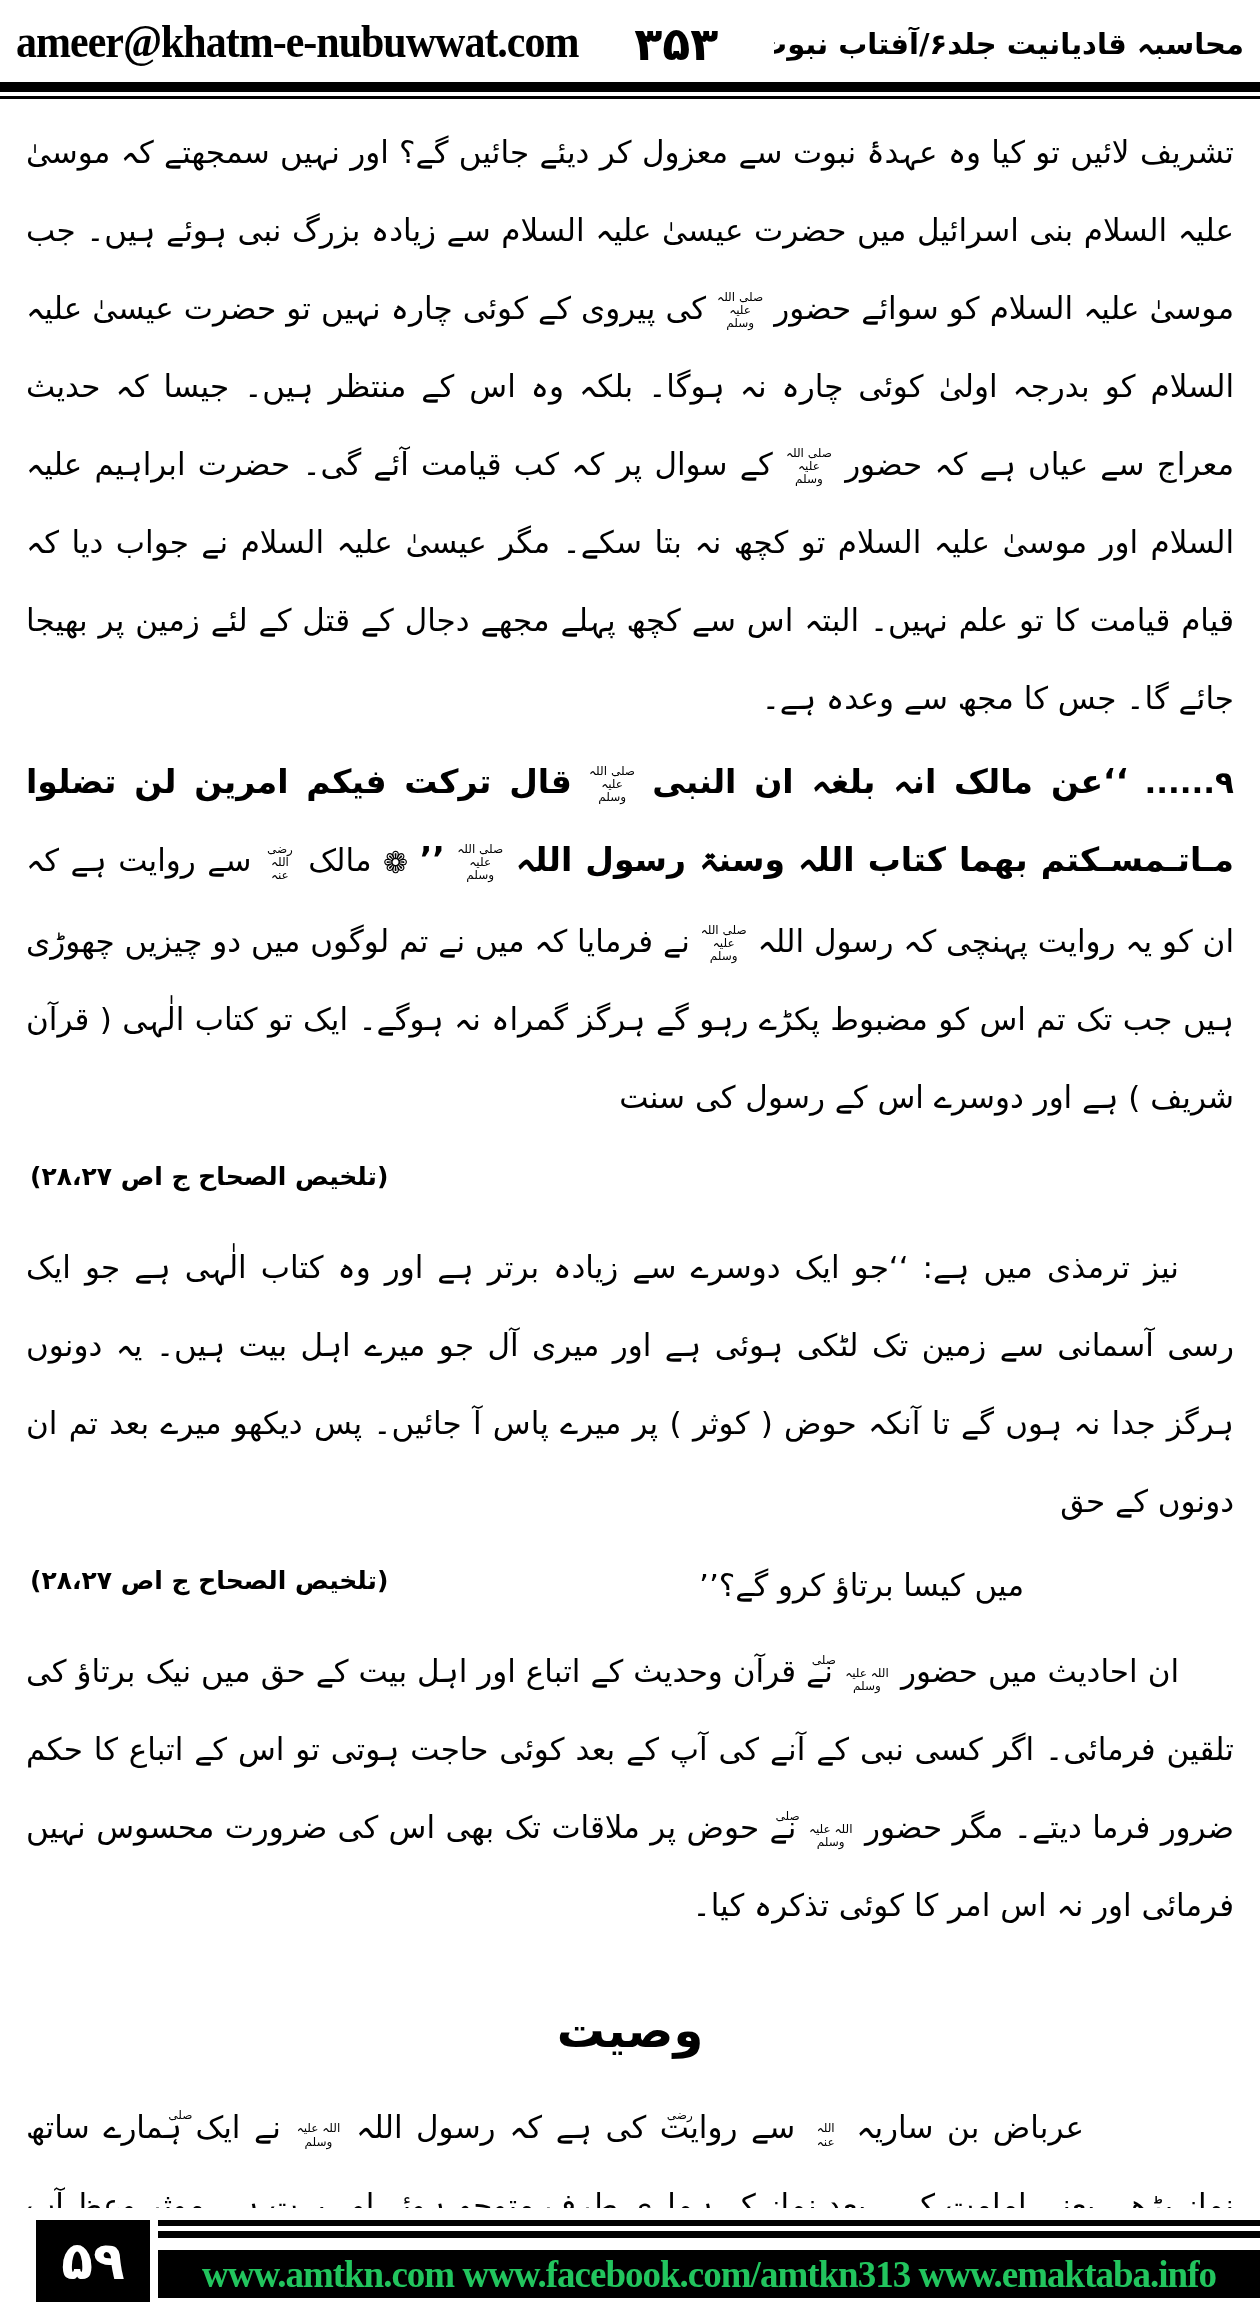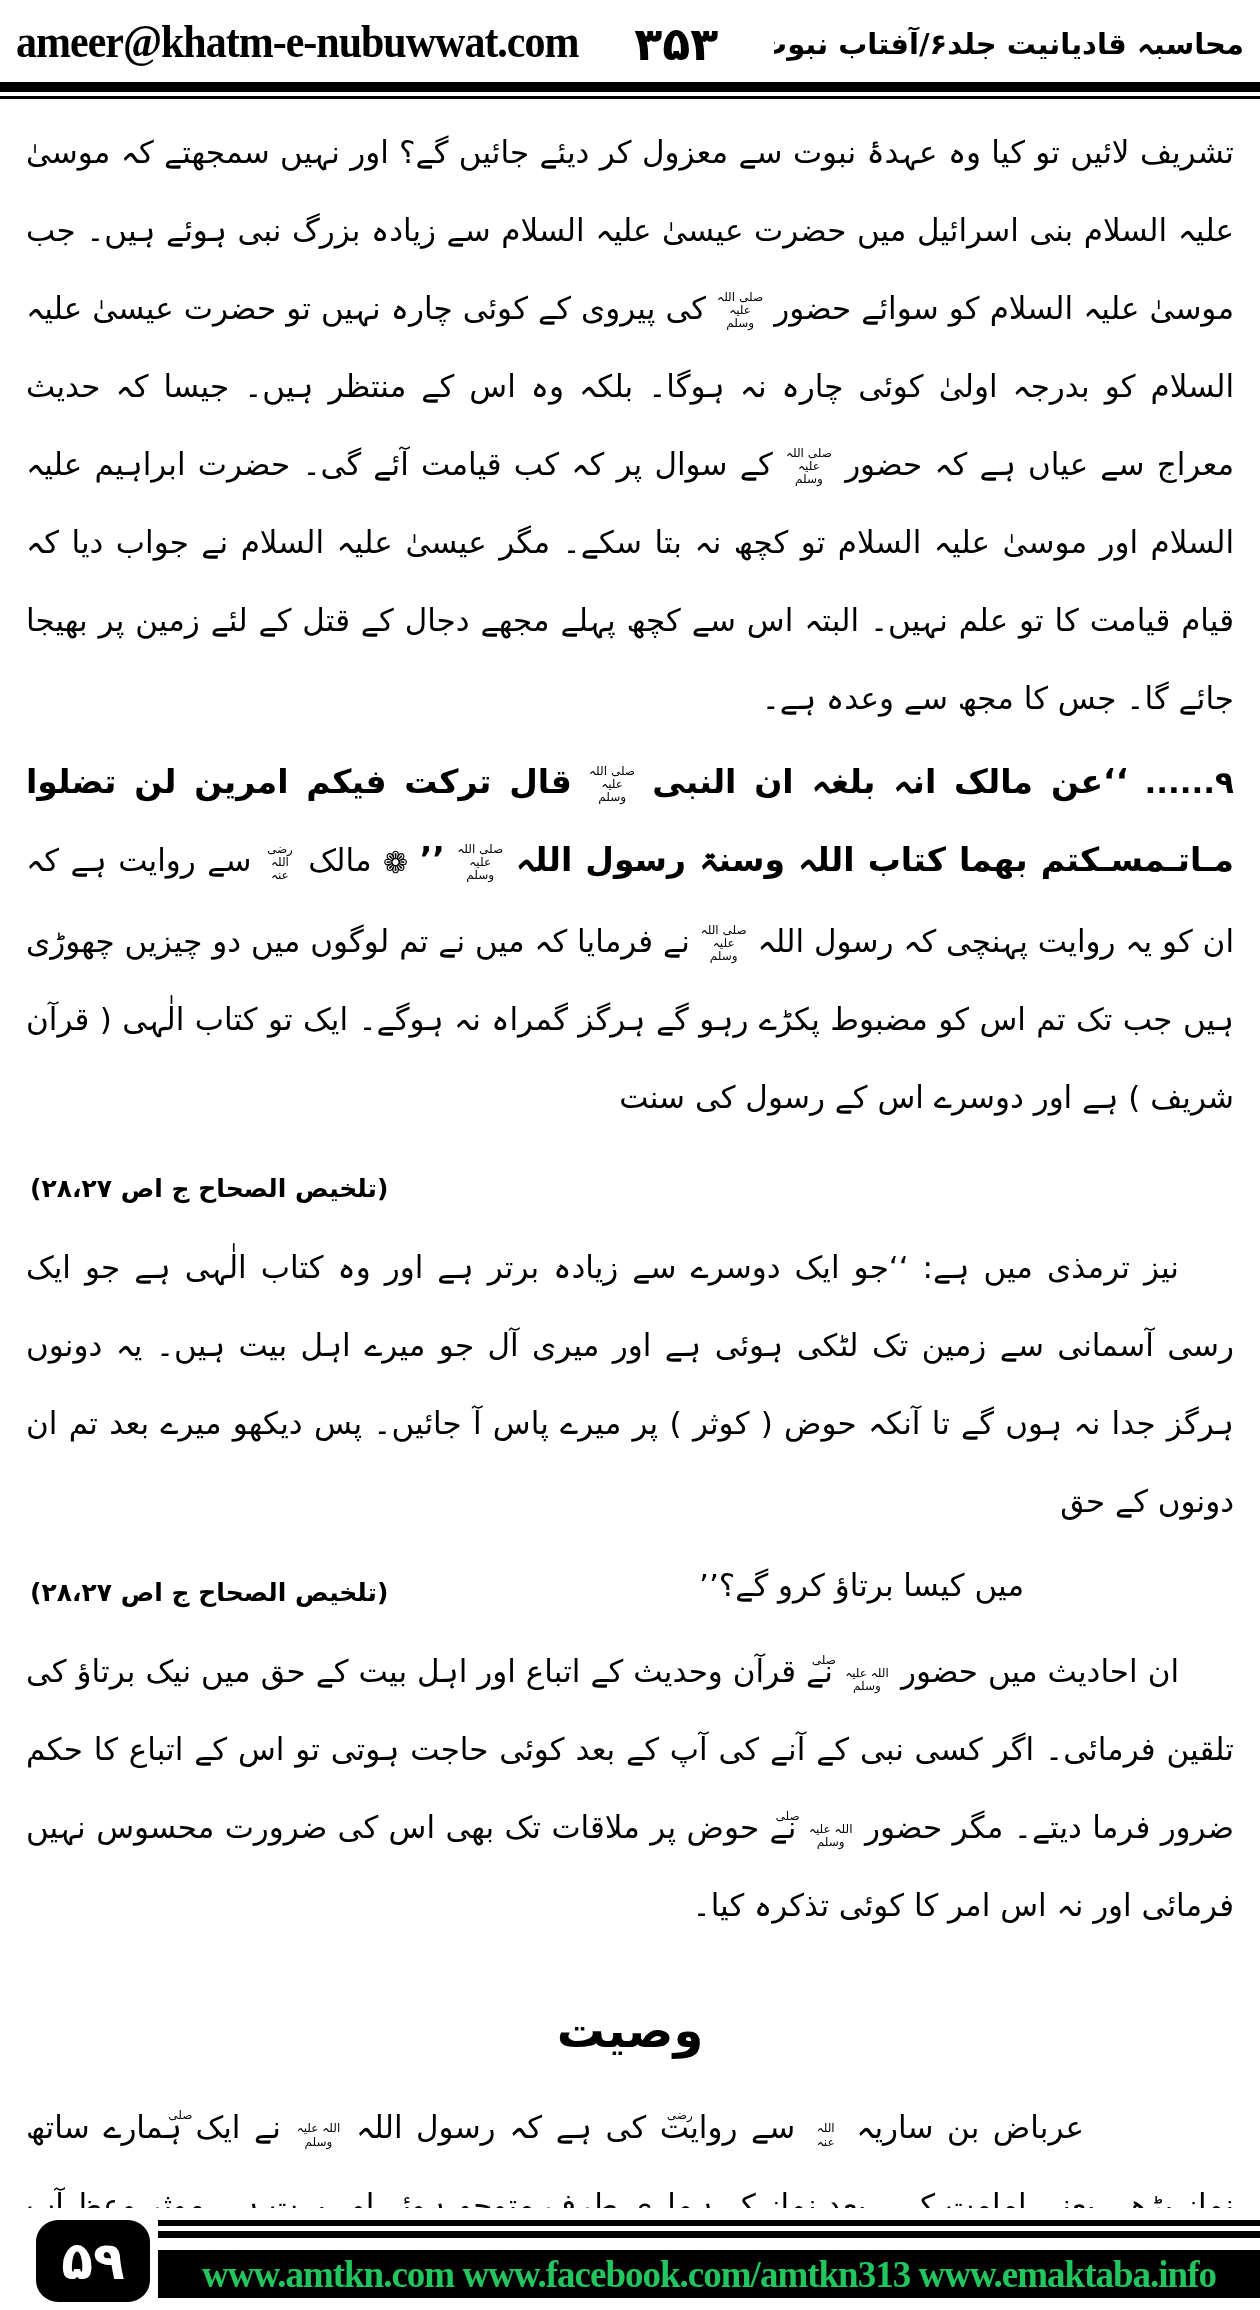--- a/index.html
+++ b/index.html
@@ -51,7 +51,7 @@
     position:absolute;right:210px;top:0;font-size:31px;line-height:78px;white-space:nowrap;
   }
   .end-row .cite{
-    position:absolute;left:4px;top:32px;font-size:25px;font-weight:bold;white-space:nowrap;text-align:center;
+    position:absolute;left:4px;top:20px;font-size:25px;font-weight:bold;white-space:nowrap;text-align:center;
   }
   .section-heading{
     text-align:center;font-size:48px;font-weight:bold;margin:58px 0 28px 0;line-height:1.2;

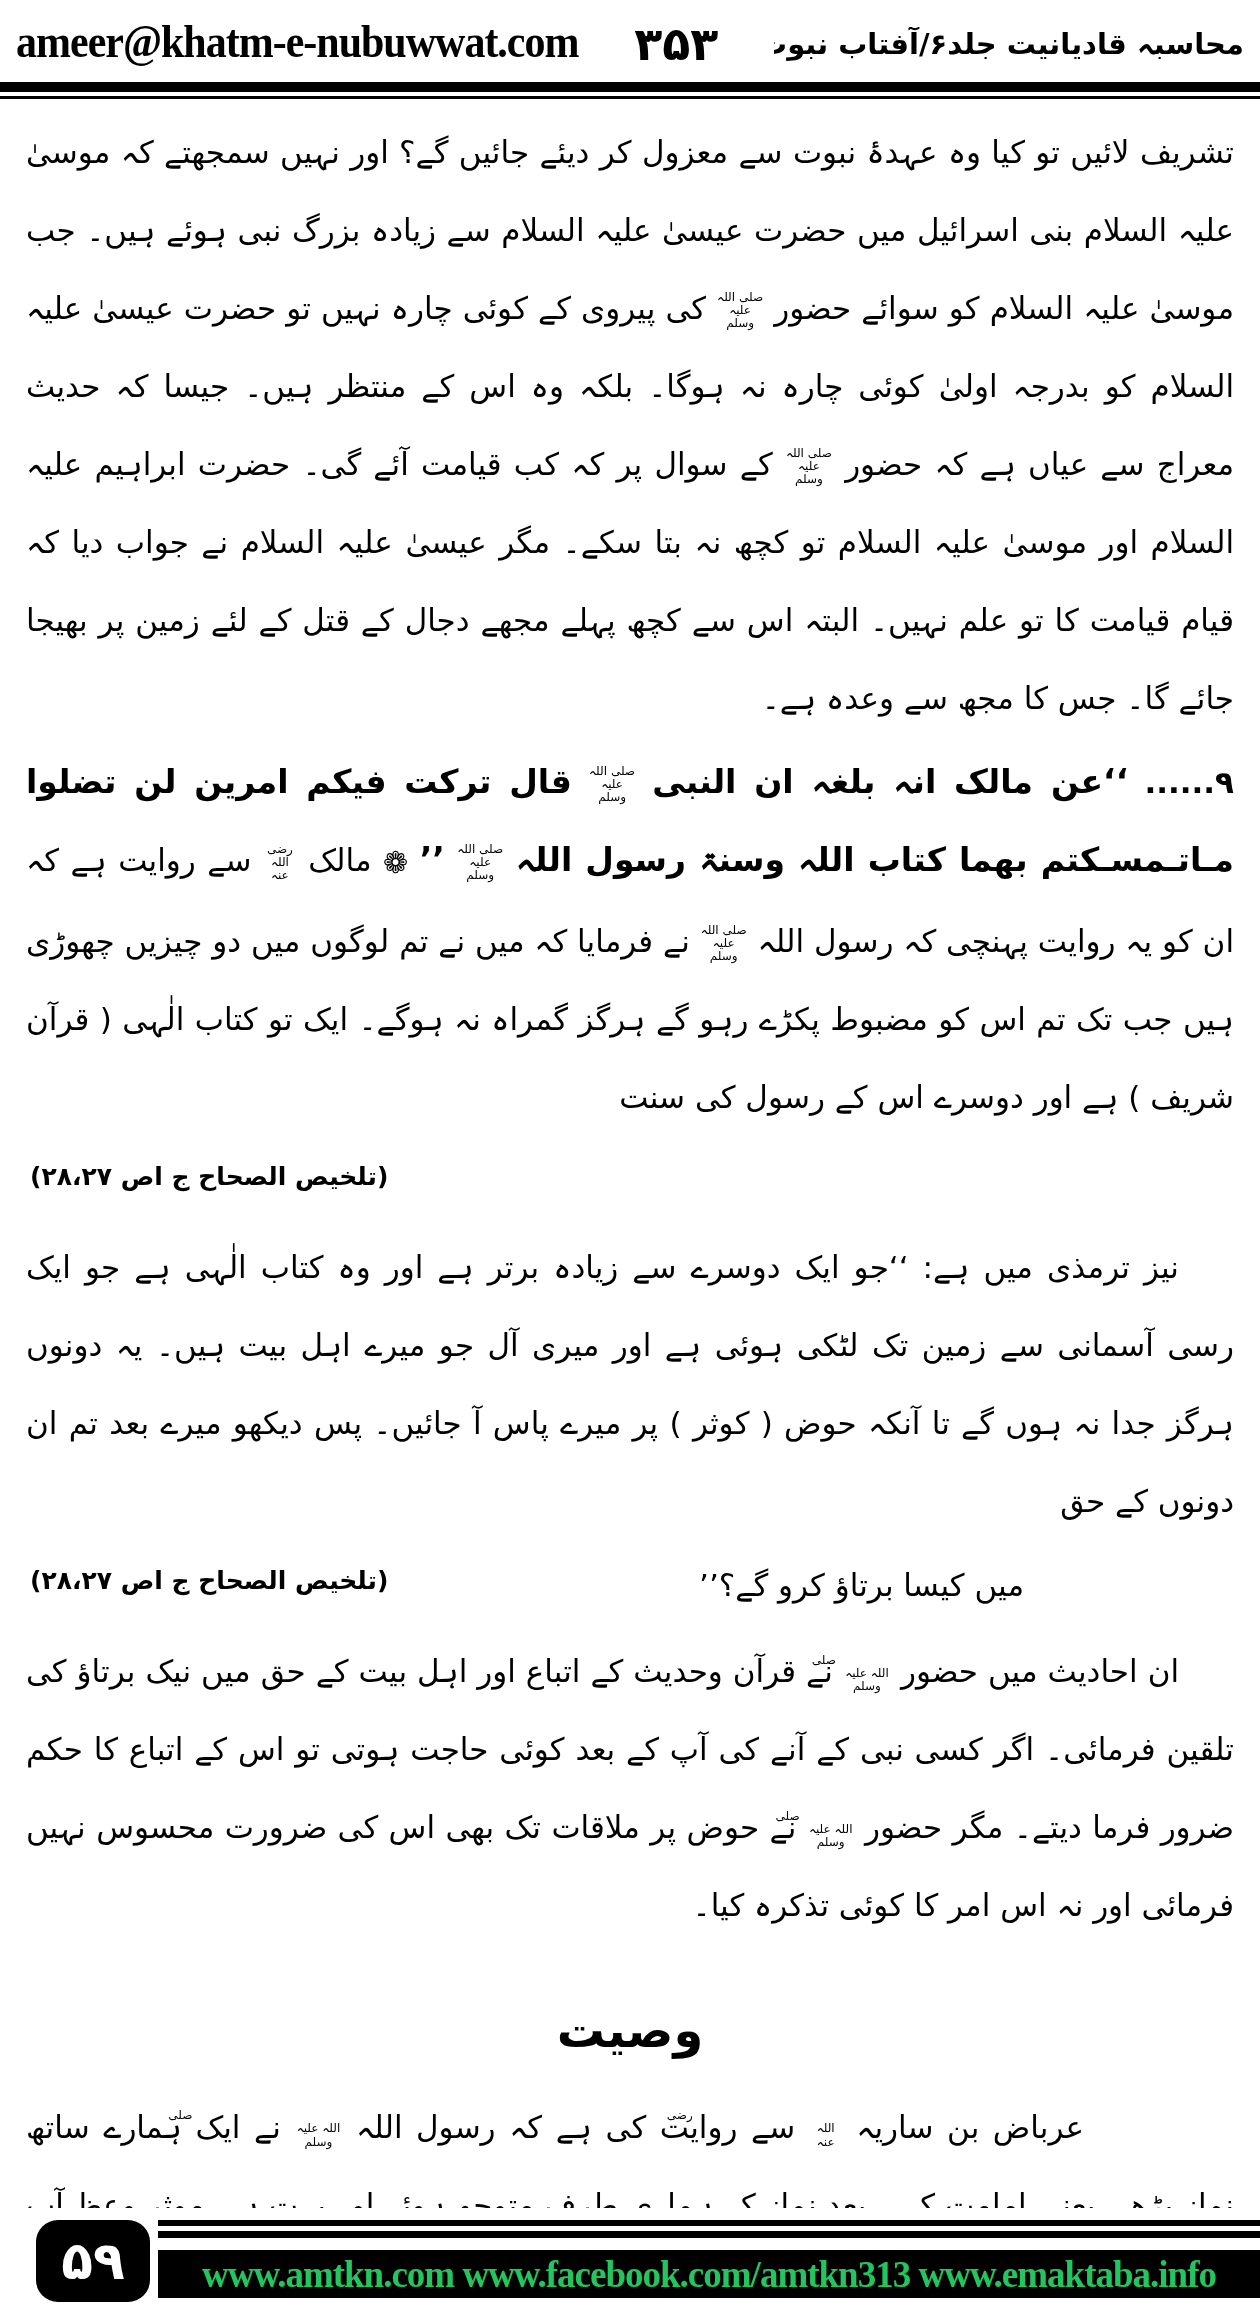--- a/index.html
+++ b/index.html
@@ -65,7 +65,7 @@
   .page-badge{
     width:114px;height:82px;background:#000;color:#fff;margin-left:36px;
     display:flex;align-items:center;justify-content:center;
-    font-size:52px;font-weight:bold;flex:0 0 auto;border-radius:22px;
+    font-size:52px;font-weight:bold;flex:0 0 auto;
   }
   .bar-wrap{flex:1;margin-left:8px;}
   .bar-line1{height:6px;background:#000;}

